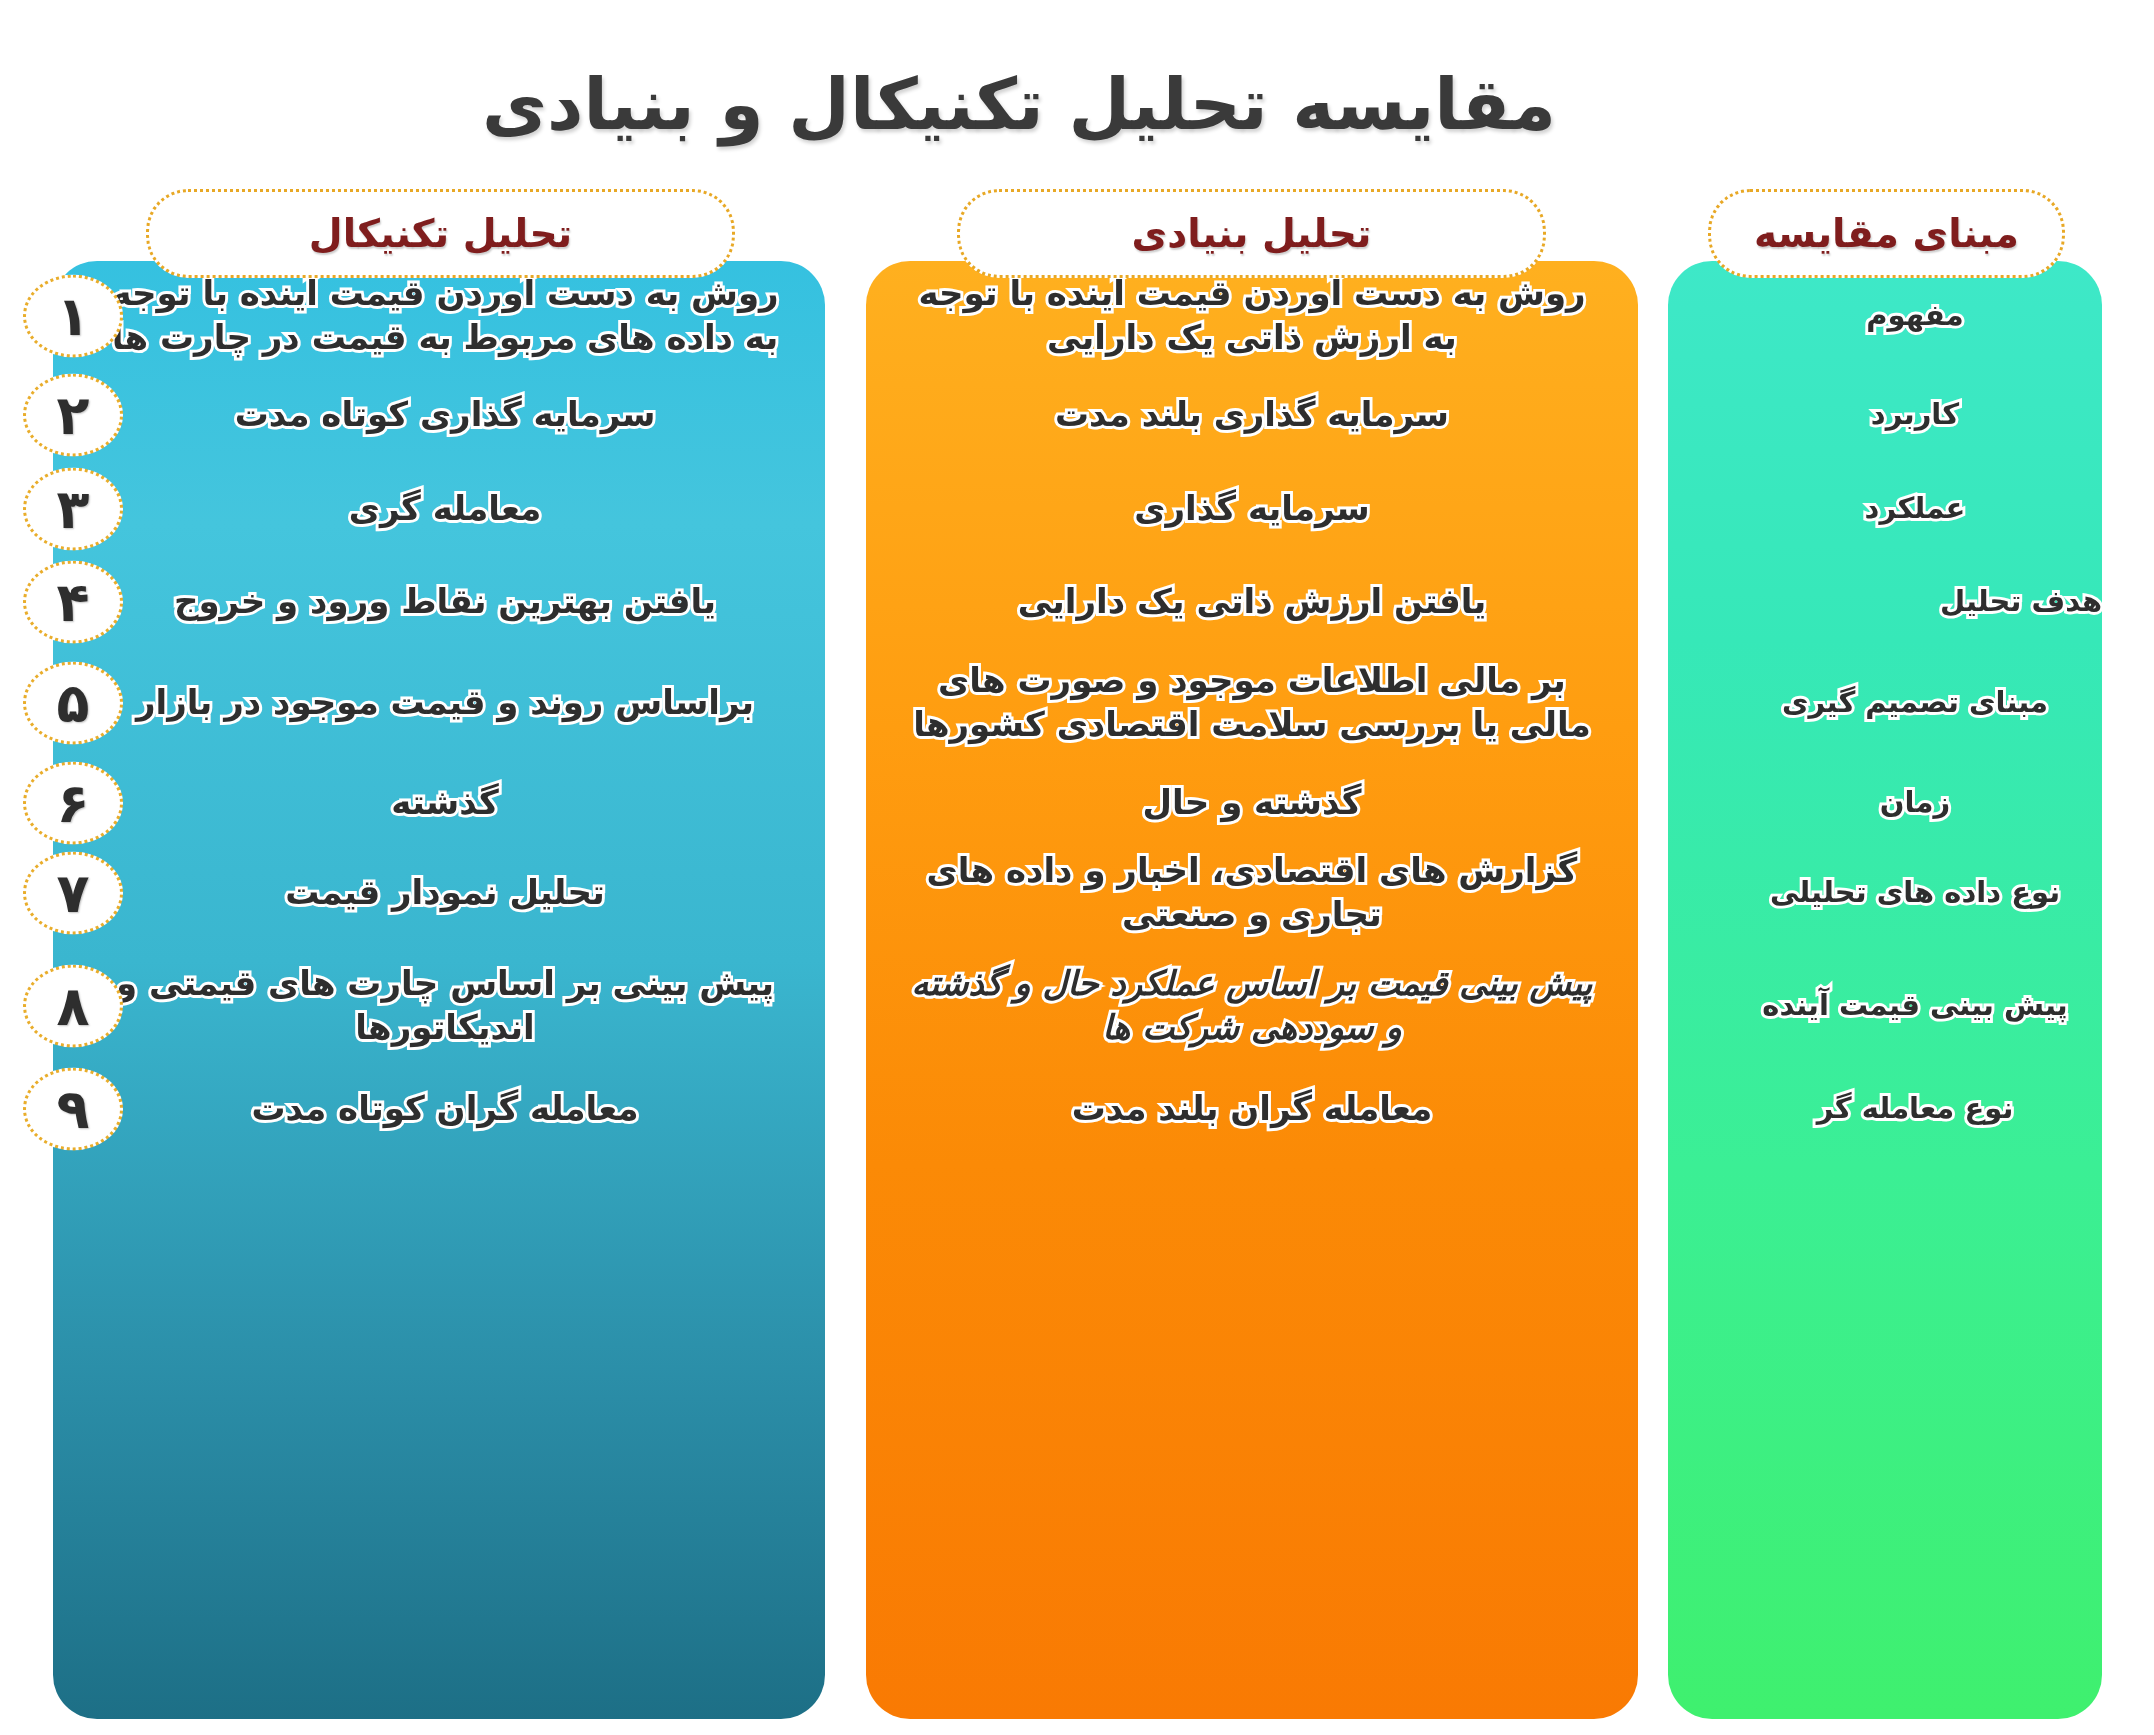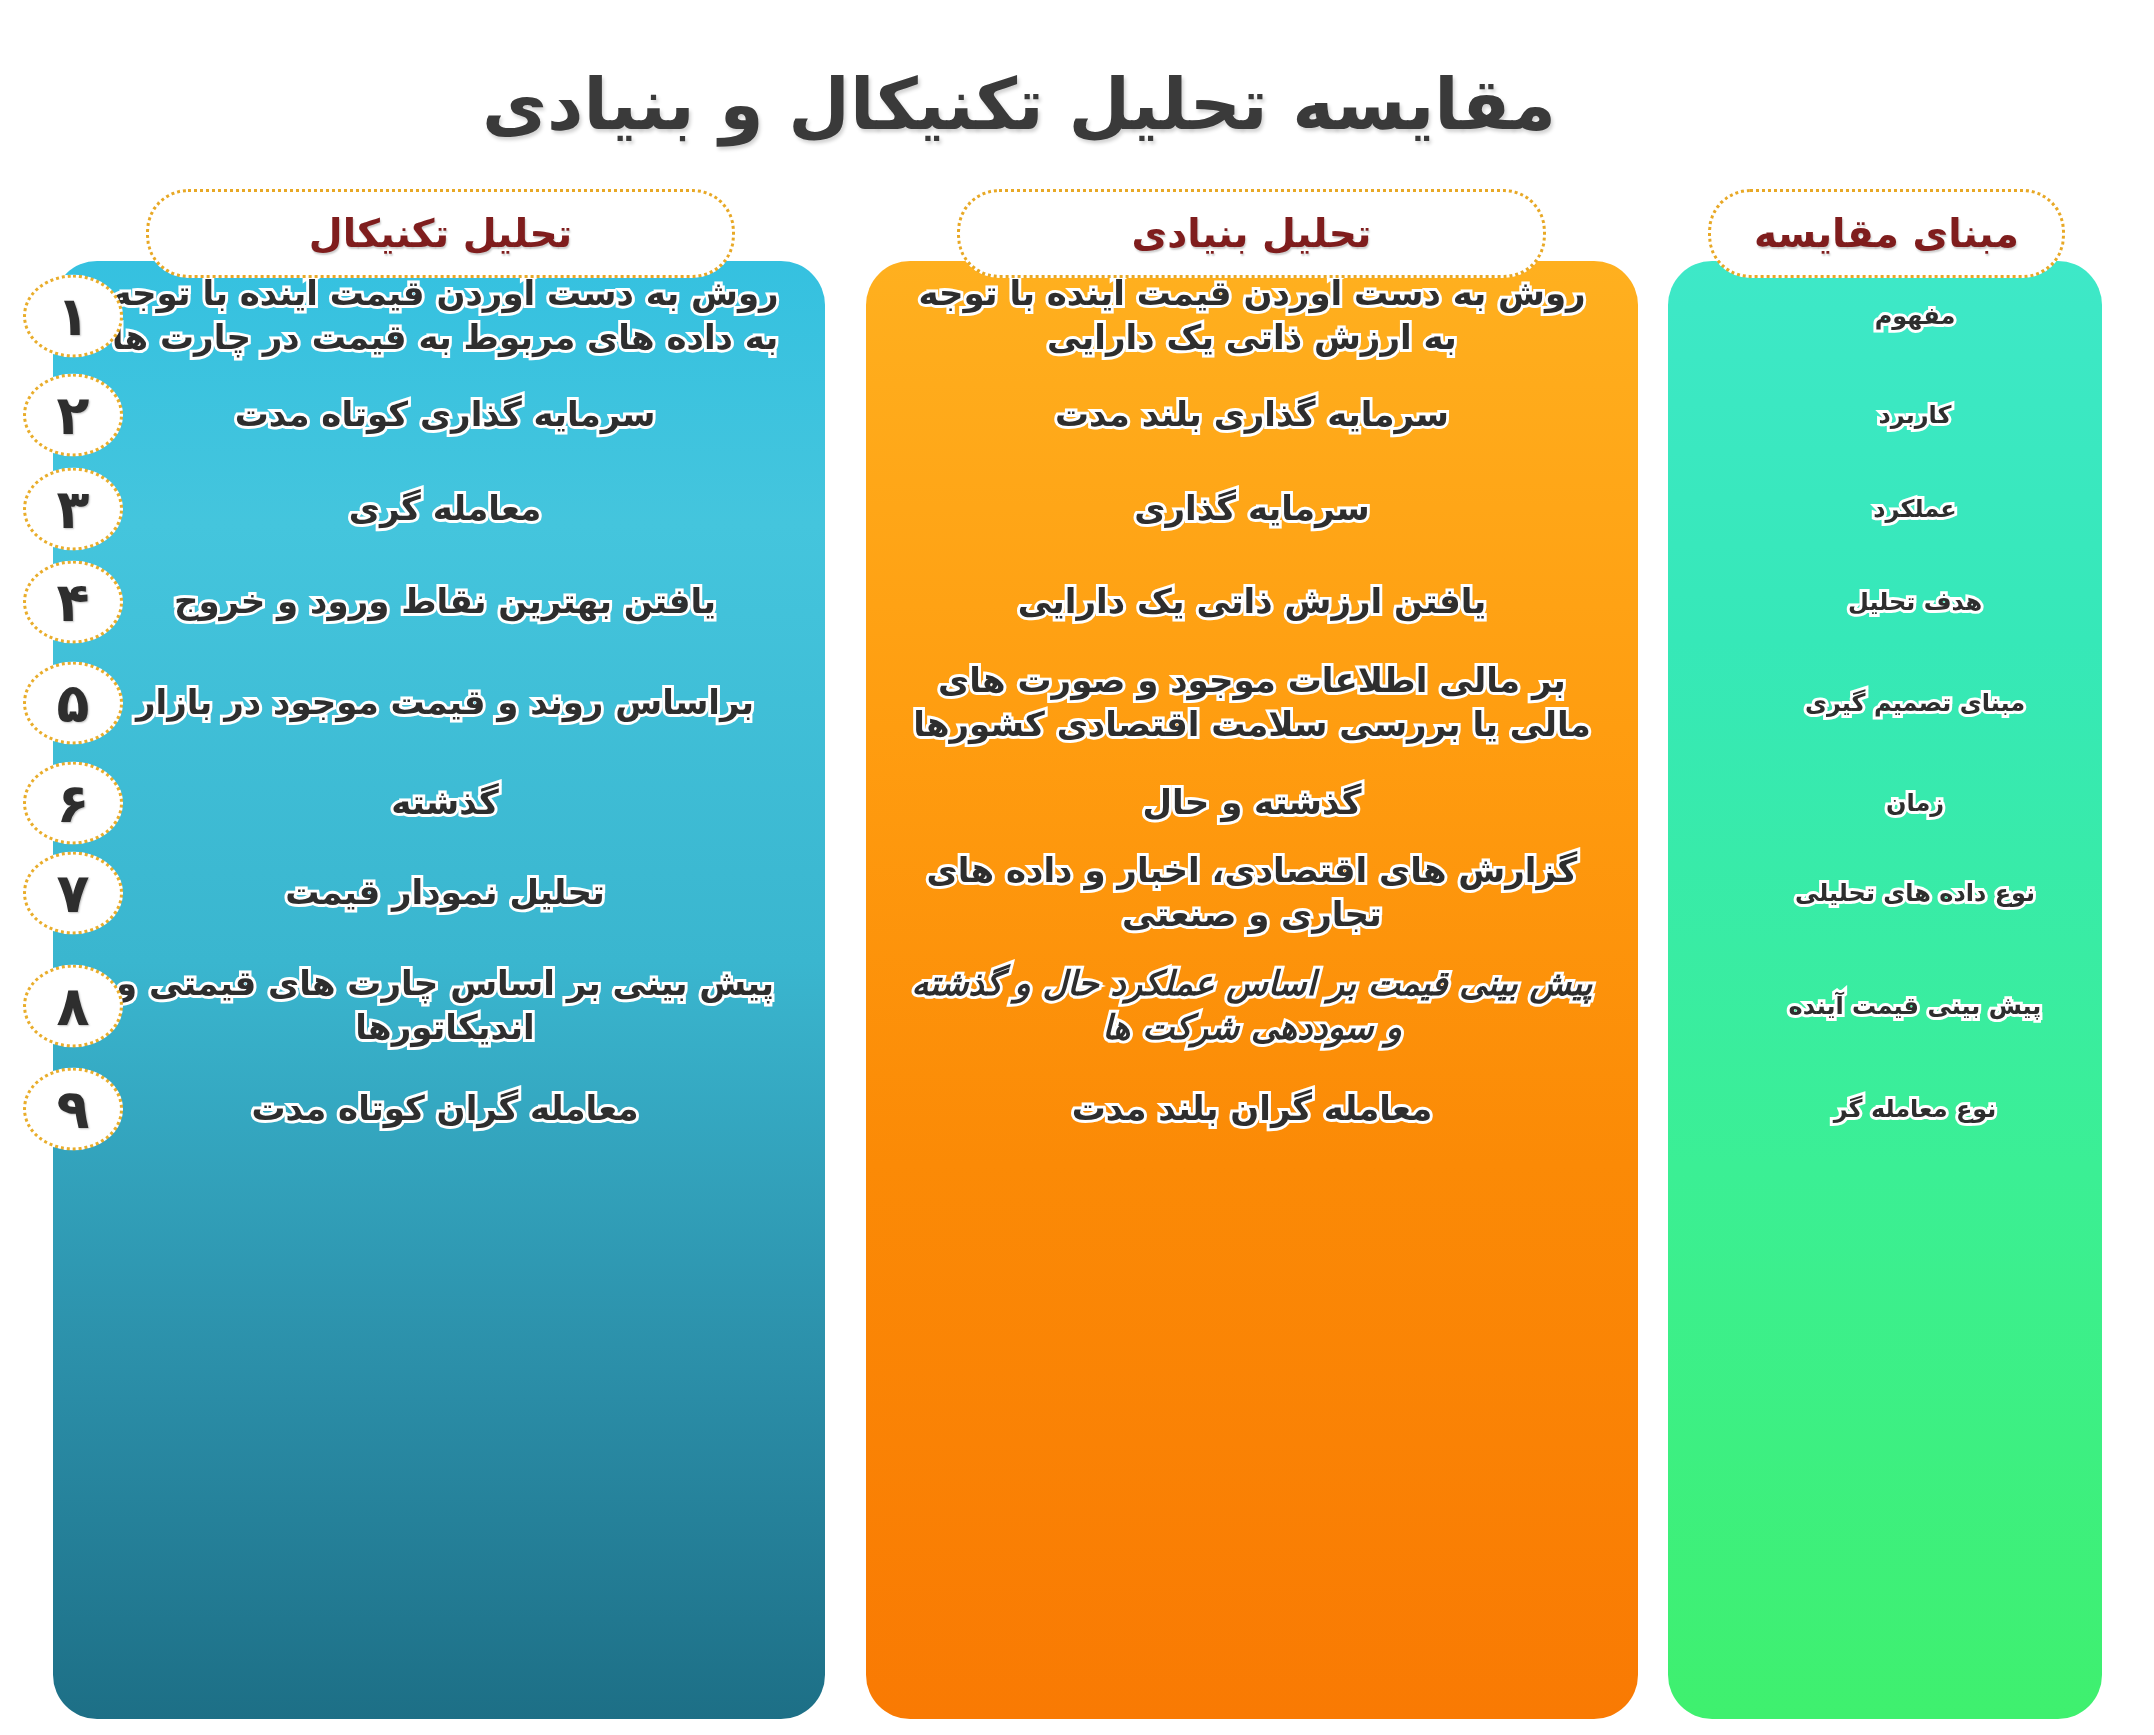--- a/index.html
+++ b/index.html
@@ -105,7 +105,7 @@
   .cell-basis{
     position:absolute;
     right:52px;width:374px;
-    font-size:24px;
+    font-size:29px;
   }
   .cell-fundamental{
     position:absolute;

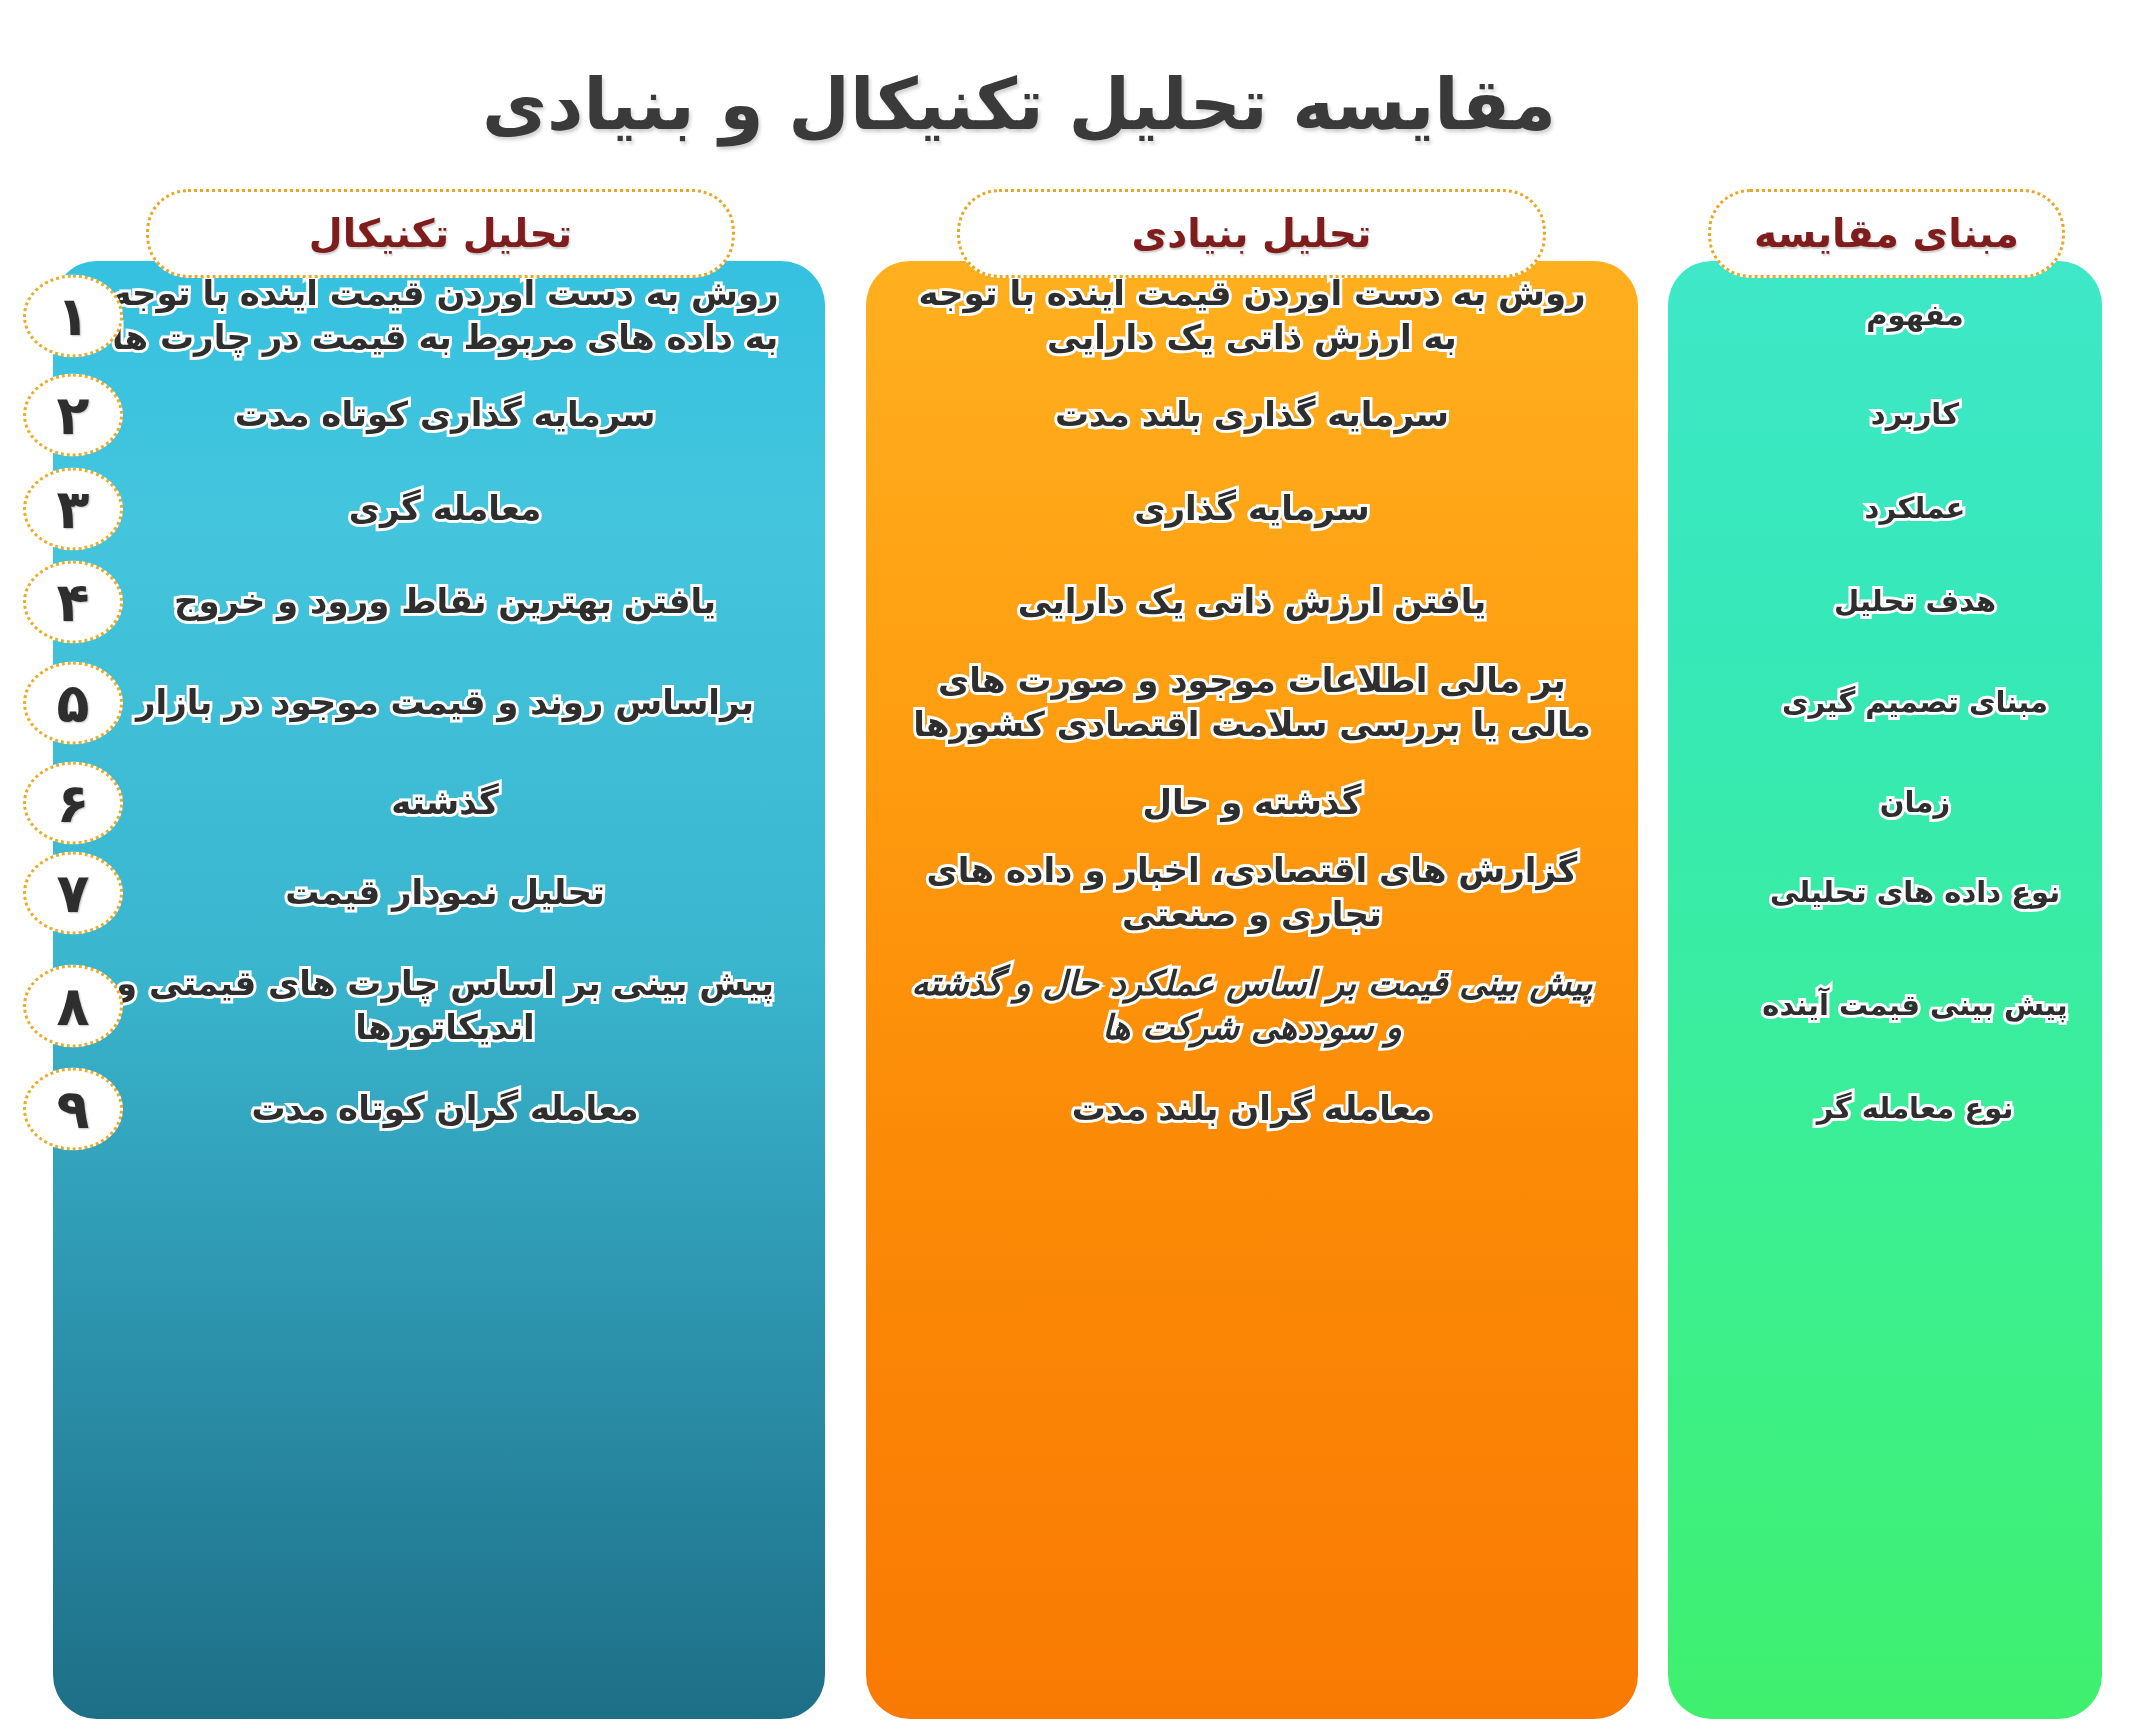--- a/index.html
+++ b/index.html
@@ -182,7 +182,7 @@
       <div class="num" style="top: 248px; transform: translateY(-50%);">
         <span>۳</span>
       </div>
-      <div class="cell cell-basis" style="top: calc(341px); transform: translateY(-50%);">هدف تحلیل</div>
+      <div class="cell cell-basis" style="top: calc(341px); transform: translateY(-50%); text-align: right;">هدف تحلیل</div>
       <div class="cell cell-fundamental" style="top: calc(341px); transform: translateY(-50%);">یافتن ارزش ذاتی یک دارایی</div>
       <div class="cell cell-technical" style="top: calc(341px); transform: translateY(-50%);">یافتن بهترین نقاط ورود و خروج</div>
       <div class="num" style="top: 341px; transform: translateY(-50%);">

